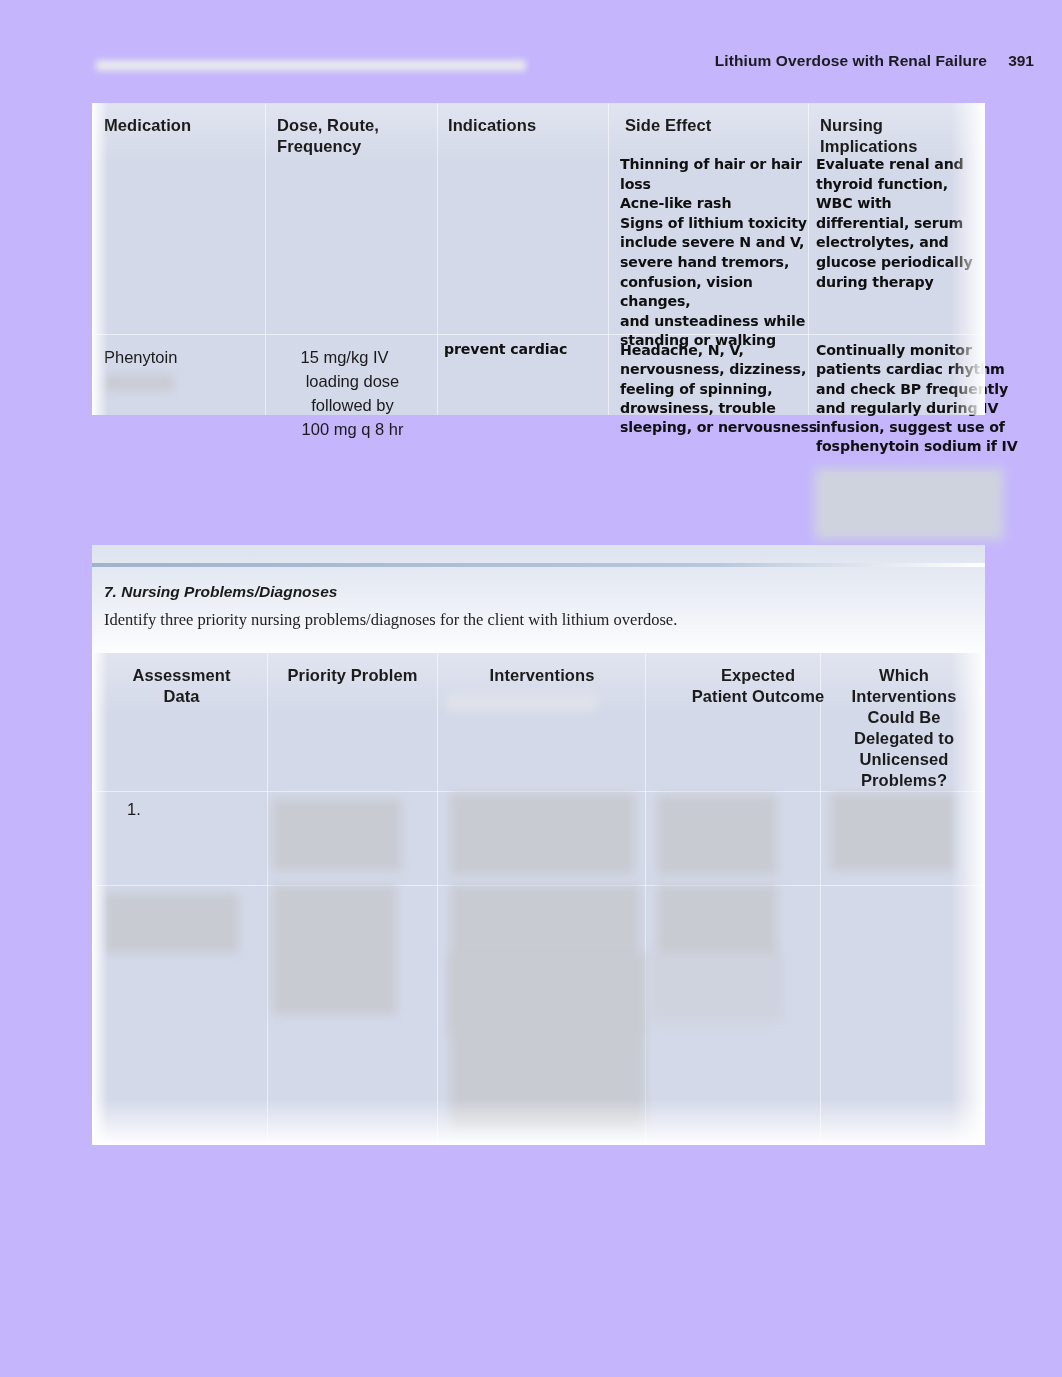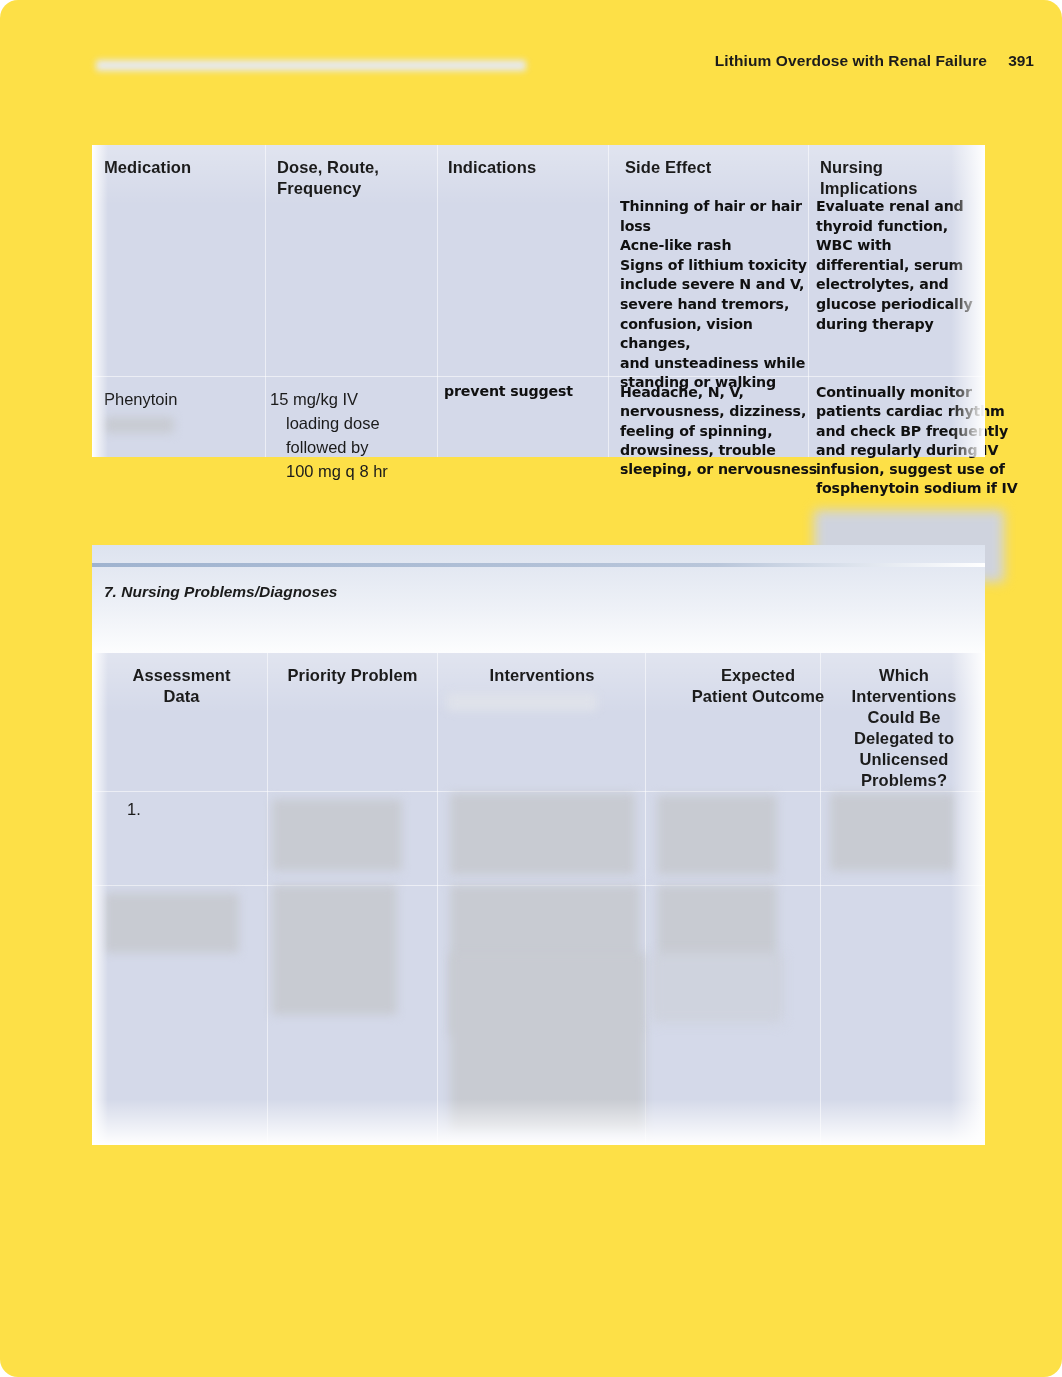--- a/index.html
+++ b/index.html
@@ -11,10 +11,9 @@
     position: relative;
     width: 1062px;
     height: 1377px;
-    background: #fde047;
+    background: #c4b5fd;
     overflow: hidden;
     font-family: "Liberation Sans", sans-serif;
-    border-radius: 18px;
     -webkit-font-smoothing: antialiased;
   }
 

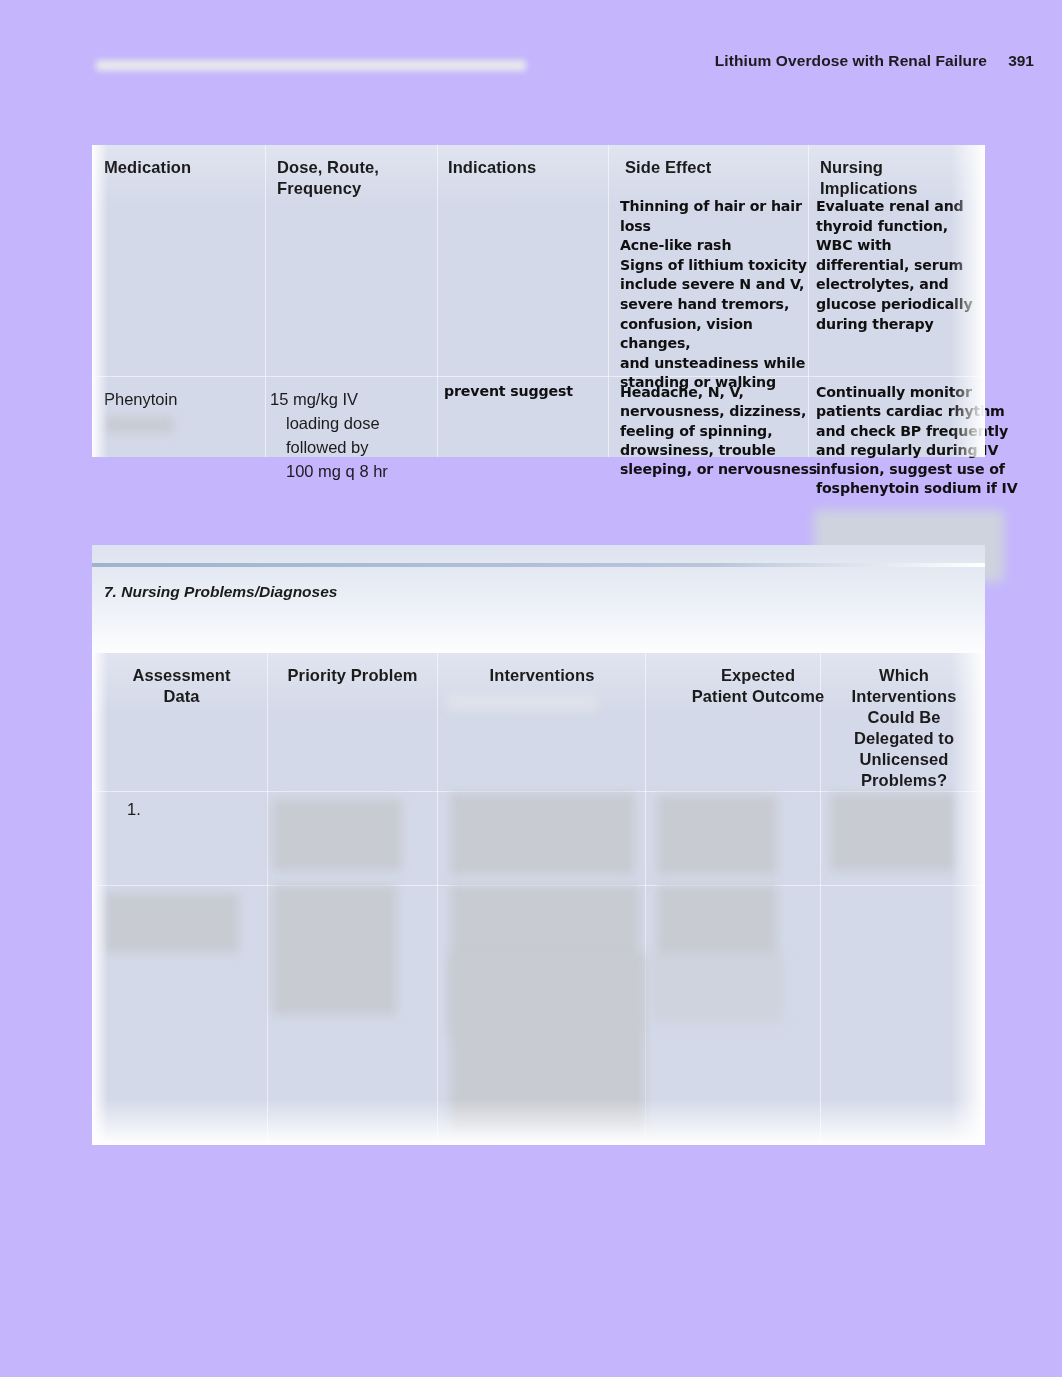--- a/index.html
+++ b/index.html
@@ -169,7 +169,7 @@
     <div id="runhead-page">391</div>
   </div>
 
-  <div class="tbl" id="med-table" style="left:92px; top:103px; width:893px; height:312px;margin-top:42px;">
+  <div class="tbl" id="med-table" style="left:92px; top:103px; width:893px; height:312px;">
 
     <div class="vrule" style="left:173px;"></div>
     <div class="vrule" style="left:345px;"></div>

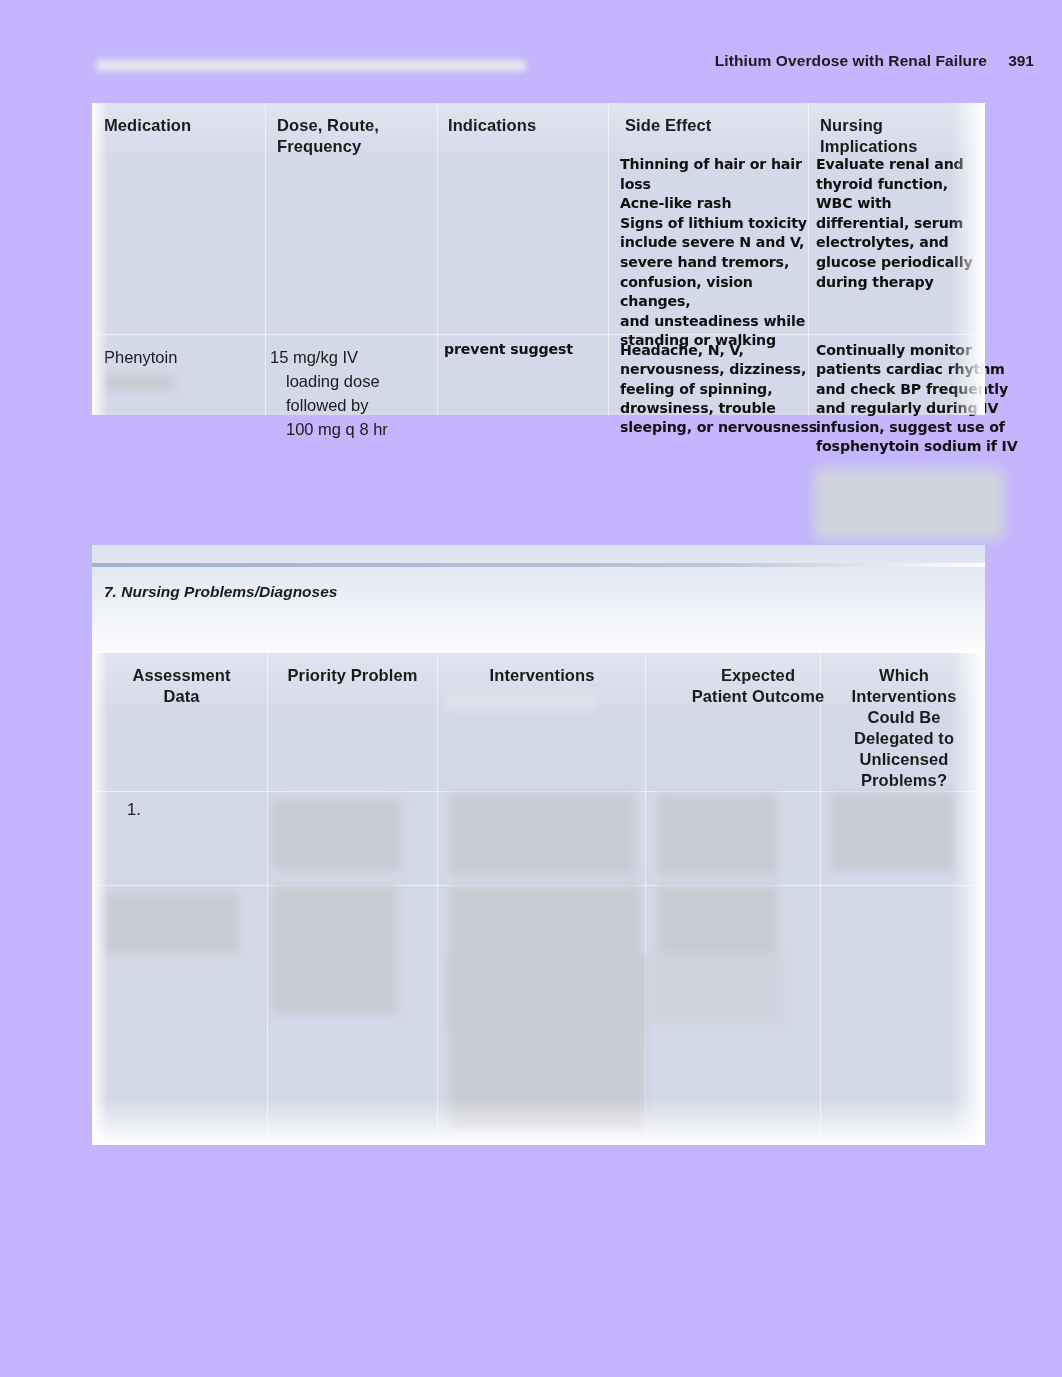--- a/index.html
+++ b/index.html
@@ -227,7 +227,7 @@
     </div>
     <div class="redact" style="left:12px; top:272px; width:70px; height:16px;"></div>
 
-    <div class="cell printed" style="left:178px; top:242px; width:165px;">
+    <div class="cell printed" style="left:170px; top:242px; width:165px;text-align:center;">
       <div>15 mg/kg IV</div>
       <div style="padding-left:16px;">loading dose</div>
       <div style="padding-left:16px;">followed by</div>

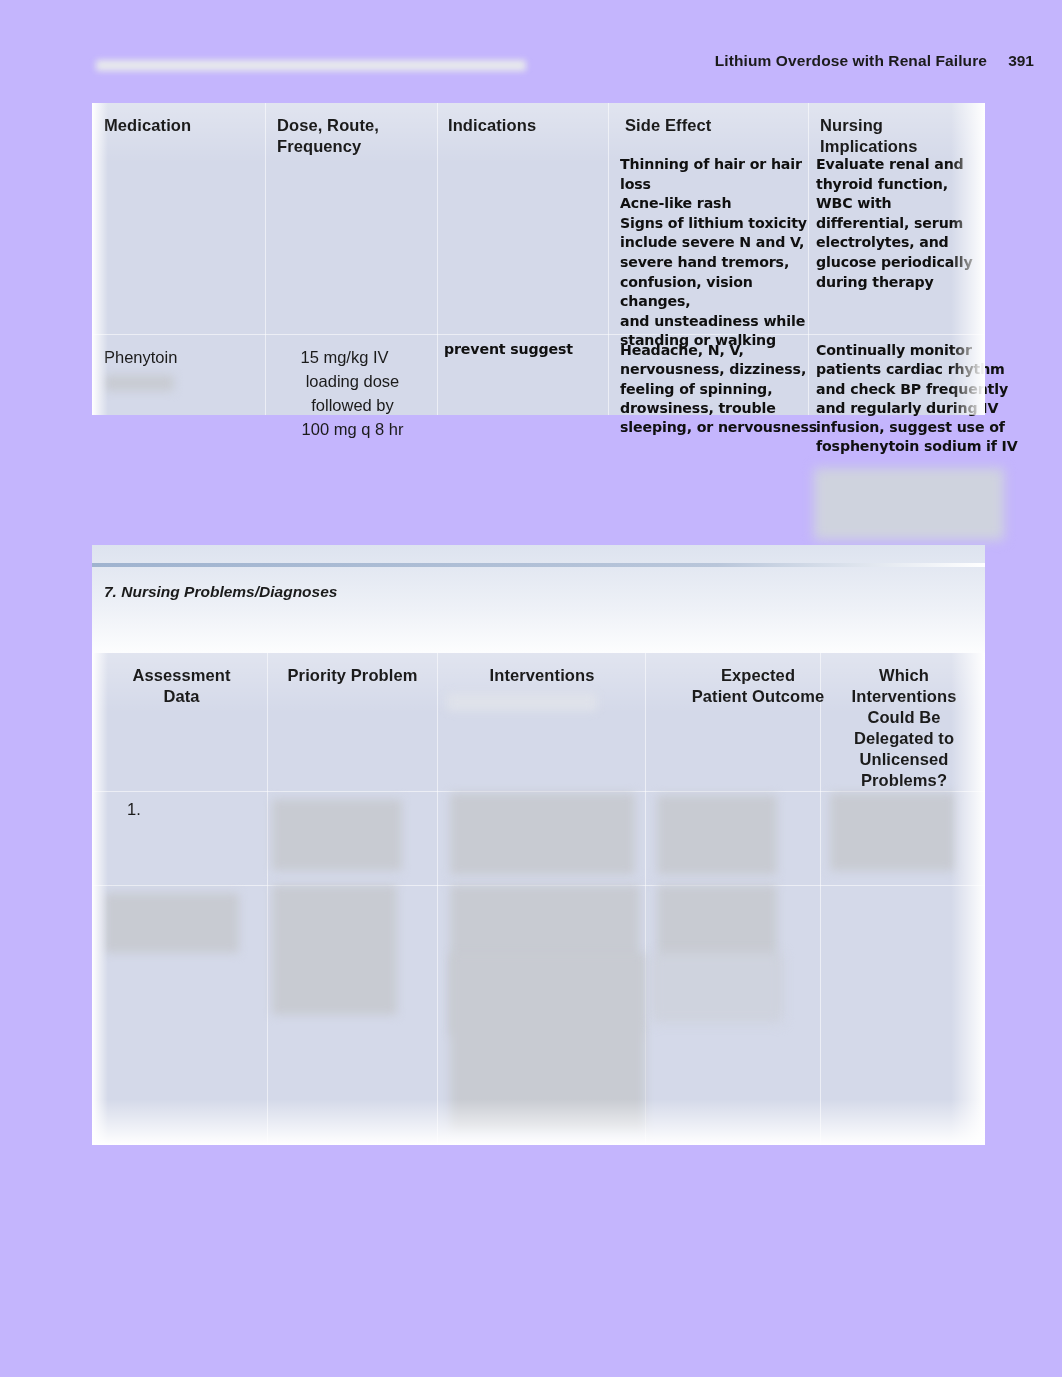--- a/index.html
+++ b/index.html
@@ -235,7 +235,7 @@
     </div>
 
     <div class="cell hand" style="left:352px; top:237px; width:160px;">
-      <div>prevent suggest</div>
+      <div>prevent cardiac</div>
     </div>
 
     <div class="cell hand tight" style="left:528px; top:238px; width:200px;">

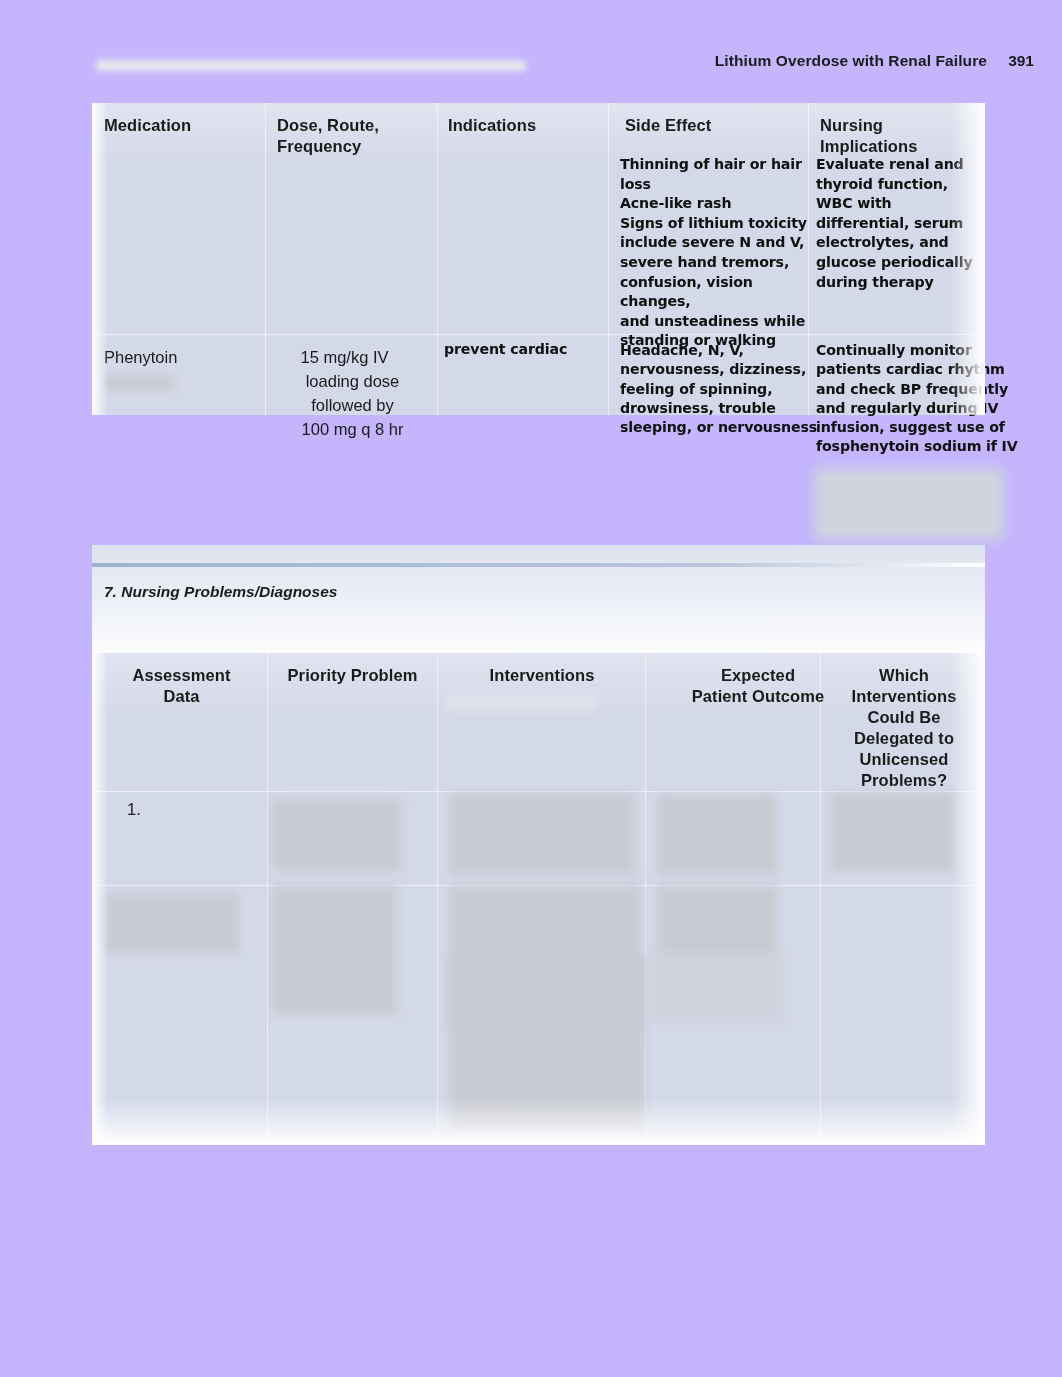--- a/index.html
+++ b/index.html
@@ -264,6 +264,7 @@
   <div id="sec7-band"></div>
   <div id="sec7-rule"></div>
   <div id="sec7-heading">7. Nursing Problems/Diagnoses</div>
+  <div id="sec7-instruction">Identify three priority nursing problems/diagnoses for the client with lithium overdose.</div>
 
   <div class="tbl" id="problems-table" style="left:92px; top:653px; width:893px; height:492px;text-align:center;">
 

